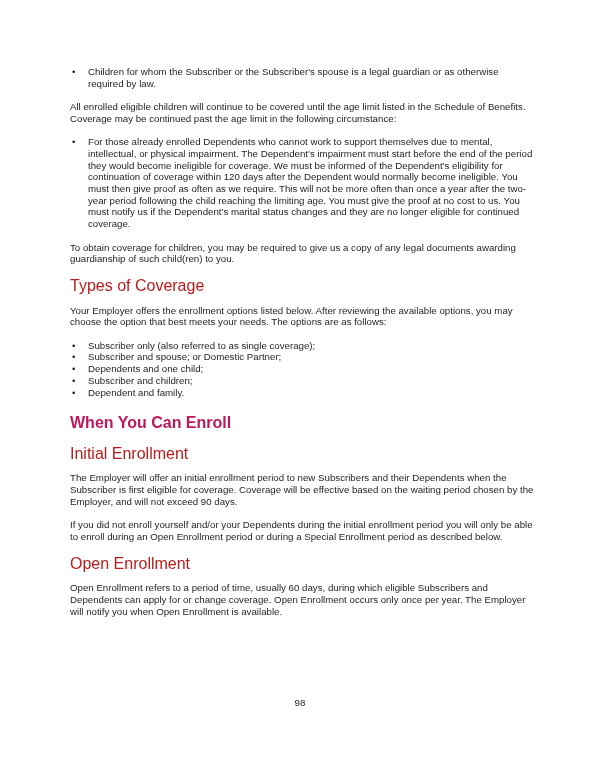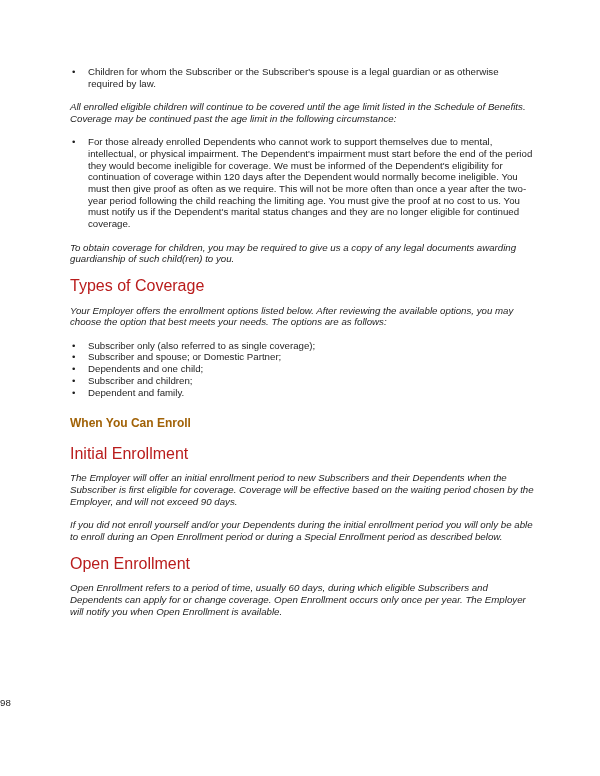--- a/index.html
+++ b/index.html
@@ -26,7 +26,6 @@
   }
   p {
     margin: 0 0 11.7px 0;
-    font-style: italic;
   }
   ul.bullets {
     margin: 0 0 11.7px 0;

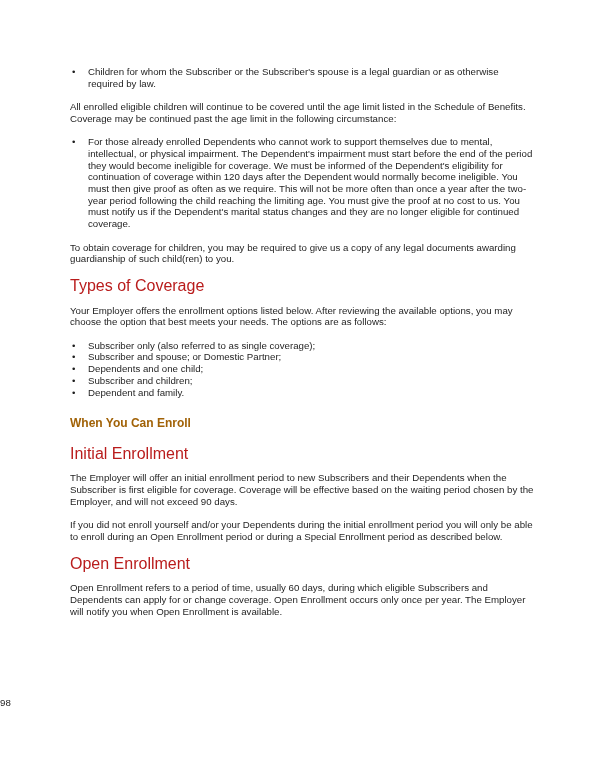--- a/index.html
+++ b/index.html
@@ -43,11 +43,11 @@
     top: 0;
   }
   h1.doc-h1 {
-    font-size: 12px;
+    font-size: 16px;
     line-height: 16.5px;
     font-weight: bold;
     margin: 17px 0 15px 0;
-    color: #a16207;
+    color: #be185d;
   }
   h2.doc-h2 {
     font-size: 16px;

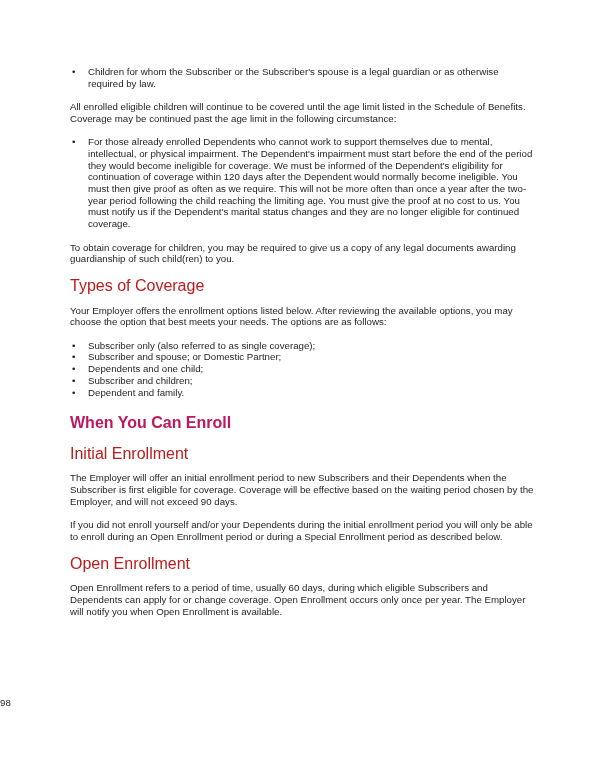--- a/index.html
+++ b/index.html
@@ -61,7 +61,7 @@
     top: 697px;
     left: 0;
     right: 0;
-    text-align: left;
+    text-align: center;
   }
 </style>
 </head>

